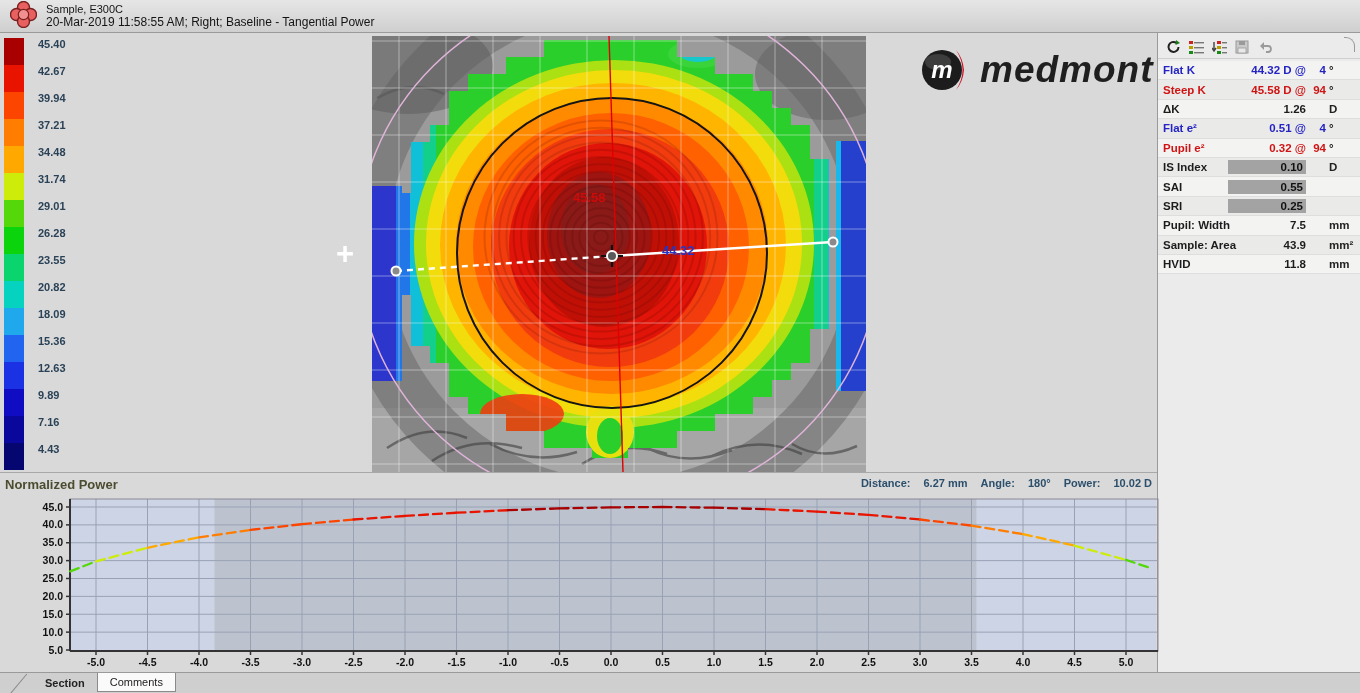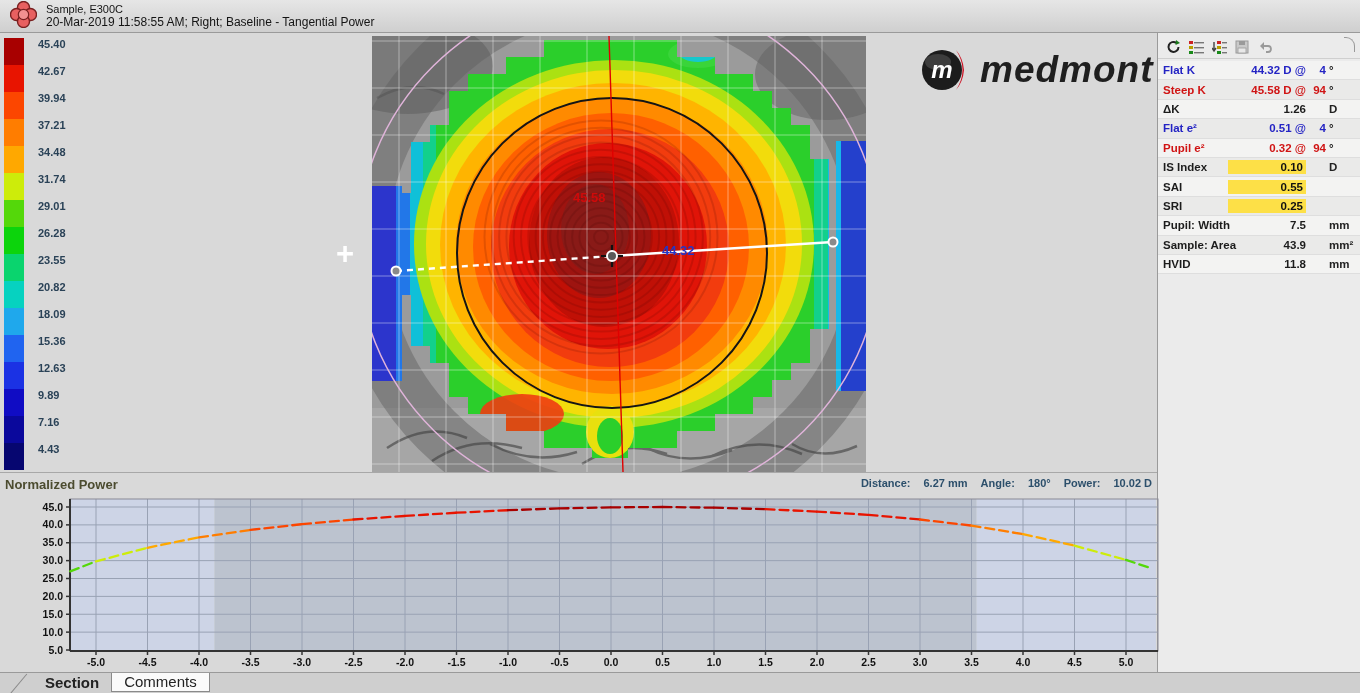--- a/index.html
+++ b/index.html
@@ -50,7 +50,7 @@
   .s-main{white-space:pre;}
   .s-angle{width:20px;text-align:right;}
   .s-unit{width:27px;margin-left:3px;text-align:left;color:#222;}
-  .boxbg{background:#fde047;min-width:72px;text-align:right;padding:1px 3px;color:#111;}
+  .boxbg{background:#a3a3a3;min-width:72px;text-align:right;padding:1px 3px;color:#111;}
   .c-blue{color:#2424c4;} .c-red{color:#d01414;} .c-black{color:#1c1c1c;}
 
   

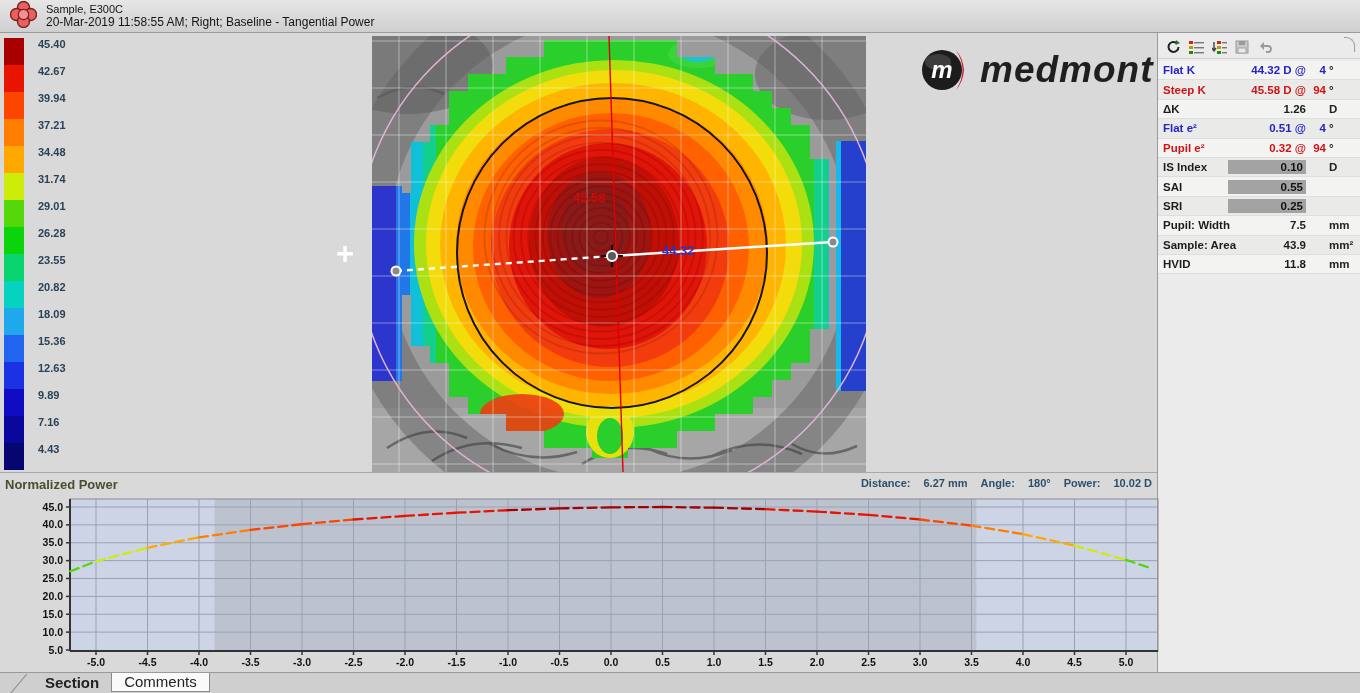--- a/index.html
+++ b/index.html
@@ -68,7 +68,7 @@
        border-top:1px solid #9a9a9a;display:flex;align-items:flex-start;box-sizing:border-box;}
   .diag{width:1px;height:26px;background:#8a8a8a;transform:rotate(40deg);
        margin:-2px 14px 0 18px;}
-  .tab{height:20px;line-height:20px;padding:0 12px;font-size:15px;color:#222;}
+  .tab{height:20px;line-height:20px;padding:0 12px;font-size:11px;color:#222;}
   .tab.active{font-weight:bold;}
   .tab.inactive{background:#fafafa;border:1px solid #8a8a8a;border-top:none;
        box-sizing:border-box;height:19px;line-height:18px;}

